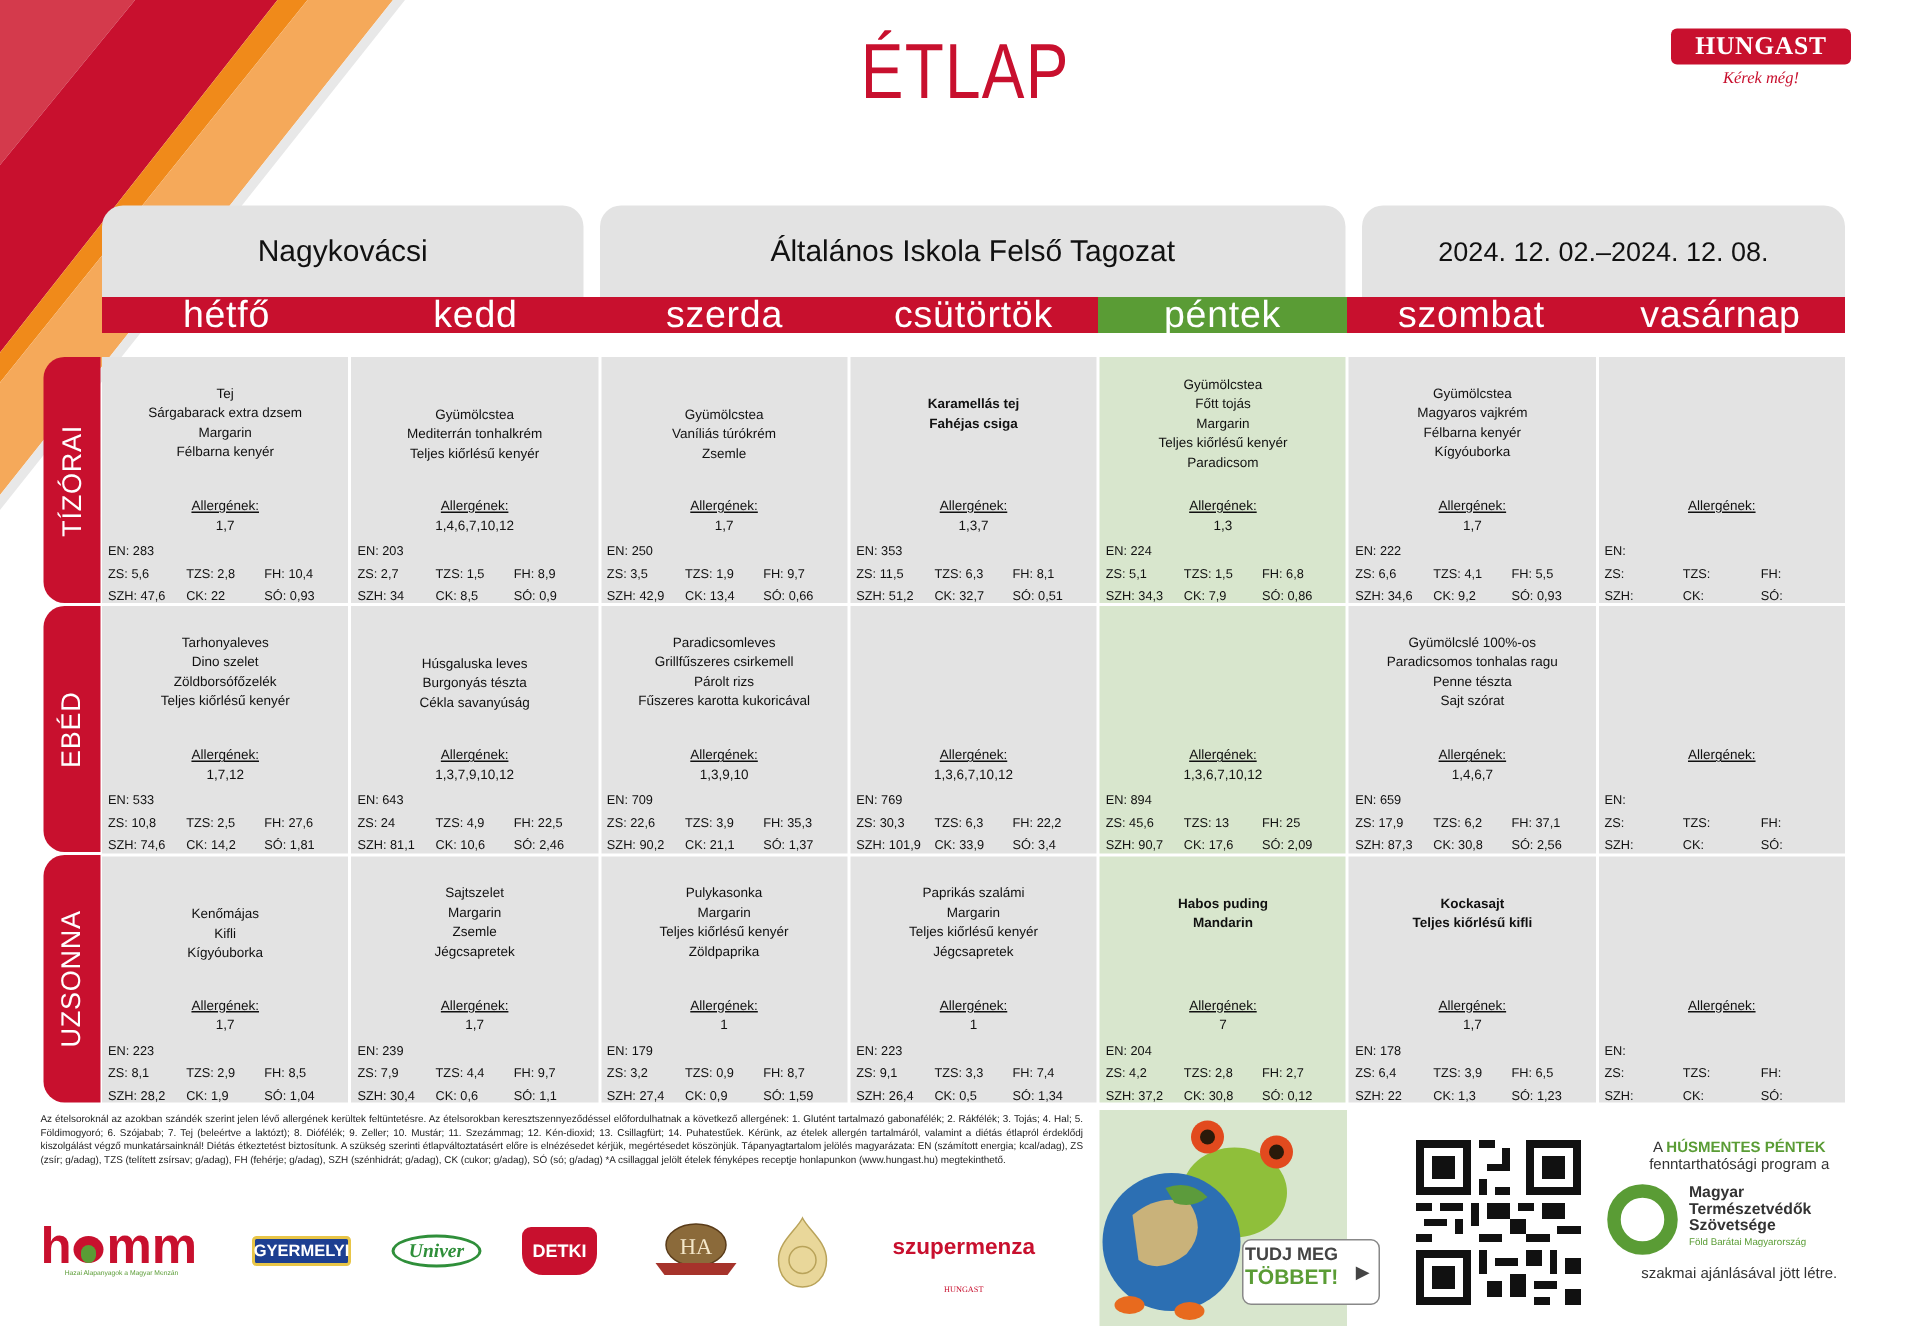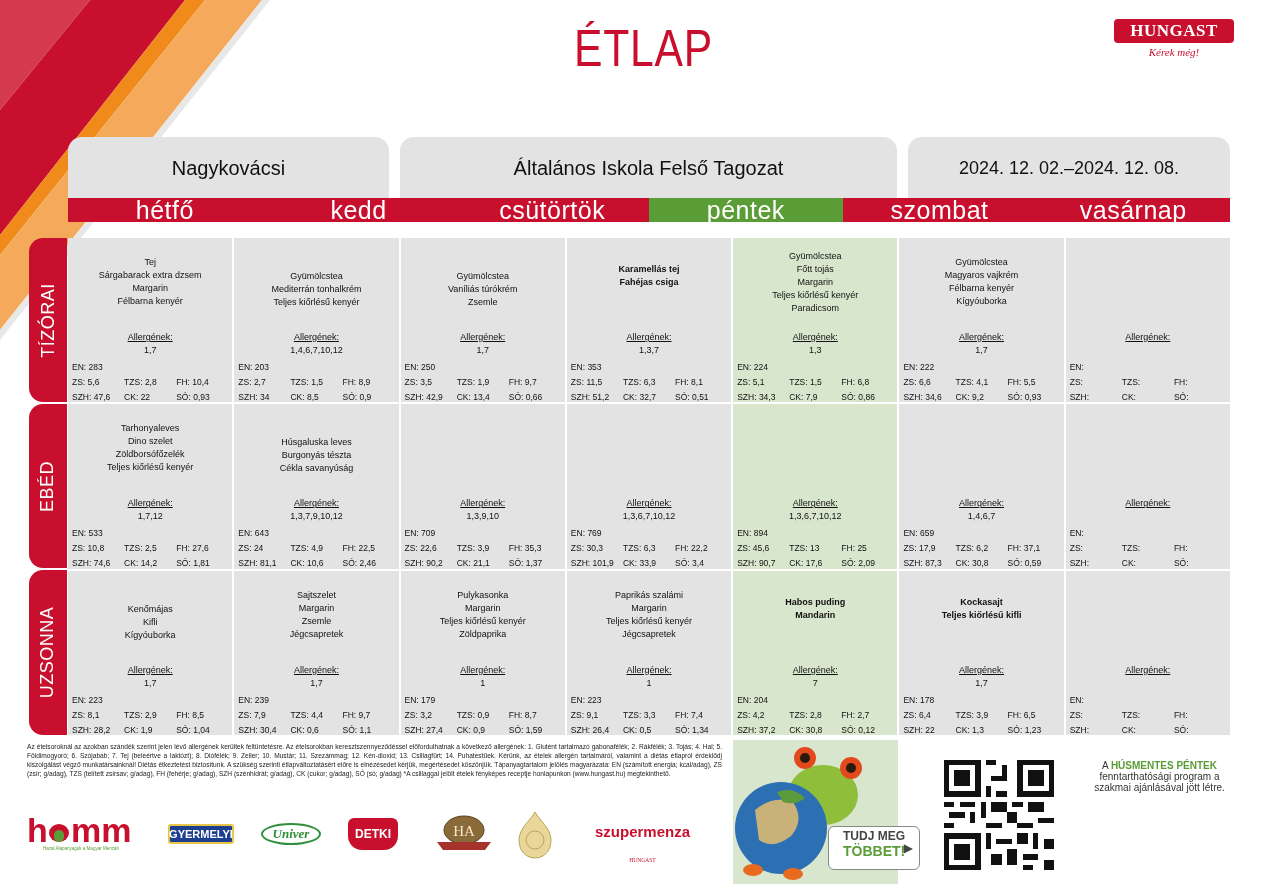--- a/index.html
+++ b/index.html
@@ -76,6 +76,7 @@
 <div class="days">
   <div class="day">hétfő</div>
   <div class="day">kedd</div>
+  <div class="day">szerda</div>
   <div class="day">csütörtök</div>
   <div class="day hl">péntek</div>
   <div class="day">szombat</div>

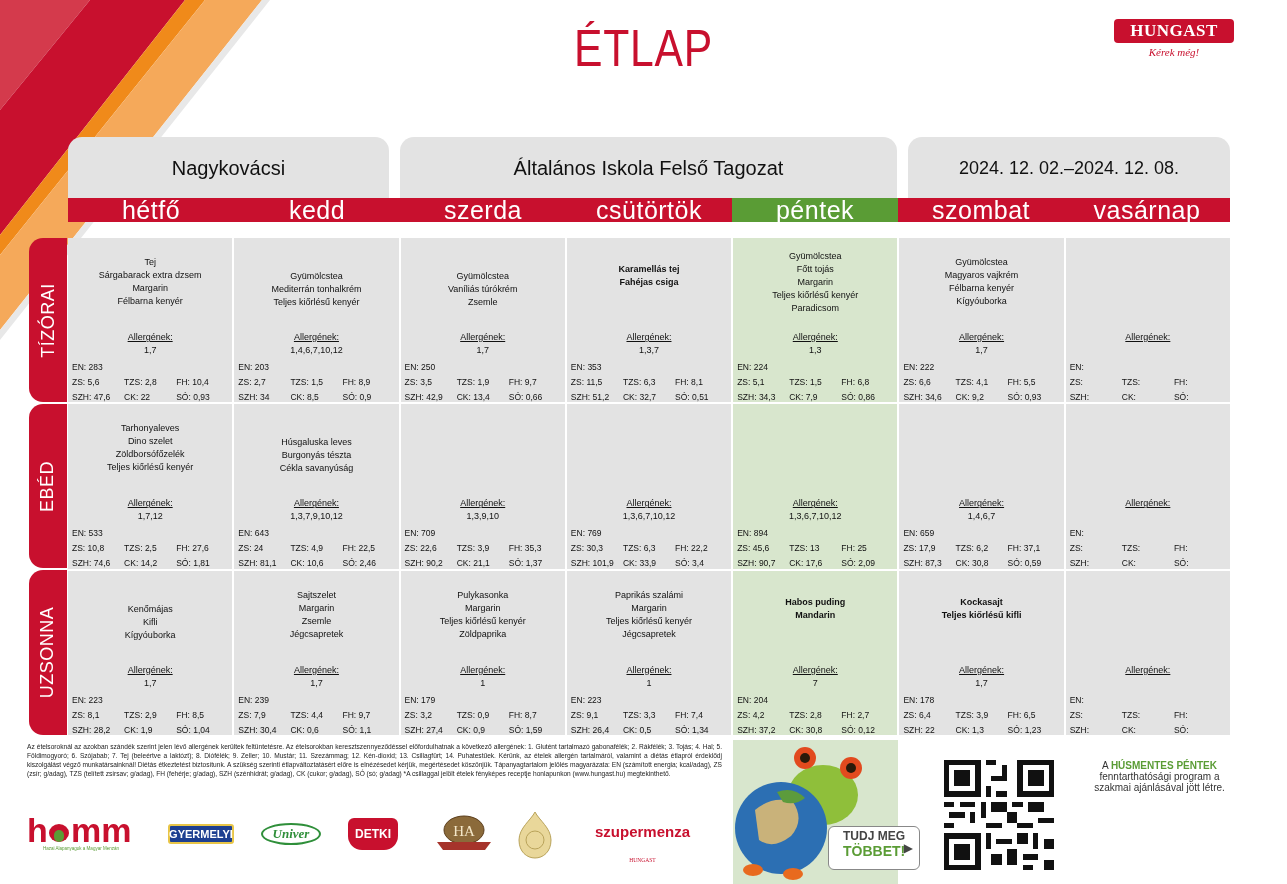--- a/index.html
+++ b/index.html
@@ -322,6 +322,12 @@
       </div>
     </div>
     <div class="cell">
+      <div class="foods ">
+        <div>Paradicsomleves</div>
+        <div>Grillfűszeres csirkemell</div>
+        <div>Párolt rizs</div>
+        <div>Fűszeres karotta kukoricával</div>
+      </div>
       <div class="alg">
         <span class="lbl">Allergének:</span>
         <span>1,3,9,10</span></div>

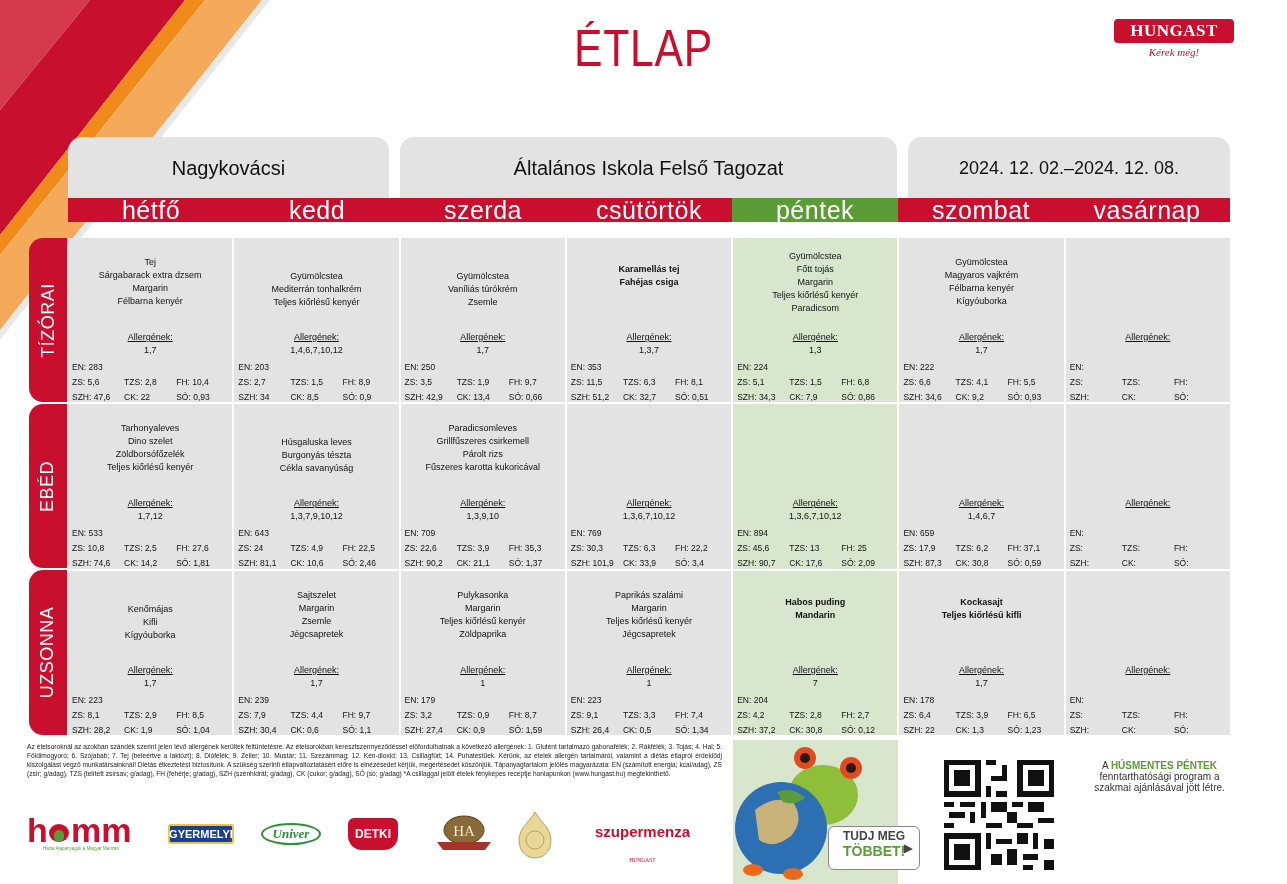--- a/index.html
+++ b/index.html
@@ -388,6 +388,12 @@
       </div>
     </div>
     <div class="cell">
+      <div class="foods ">
+        <div>Gyümölcslé 100%-os</div>
+        <div>Paradicsomos tonhalas ragu</div>
+        <div>Penne tészta</div>
+        <div>Sajt szórat</div>
+      </div>
       <div class="alg">
         <span class="lbl">Allergének:</span>
         <span>1,4,6,7</span></div>

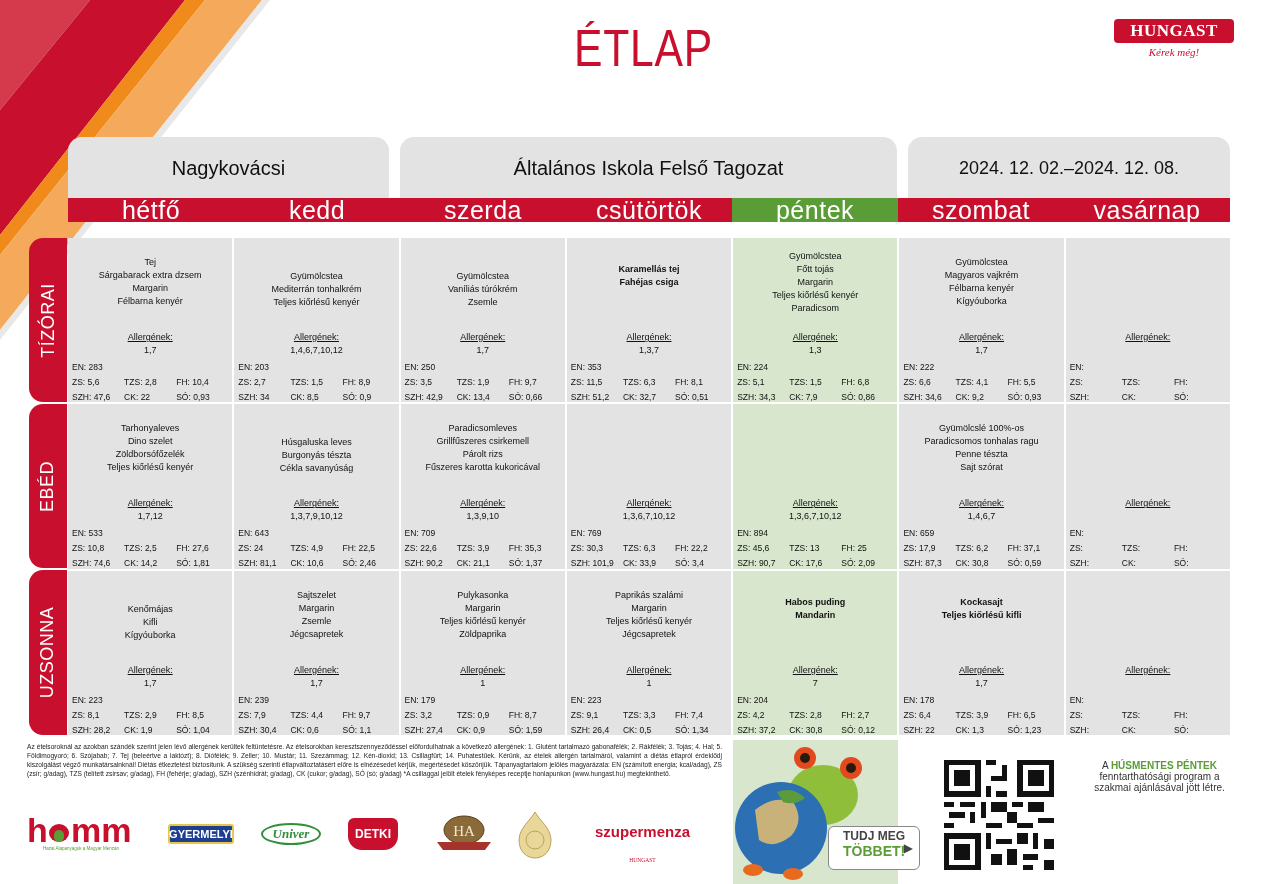--- a/index.html
+++ b/index.html
@@ -409,7 +409,7 @@
         <div class="row">
           <span>SZH: <span>87,3</span></span>
           <span>CK: <span>30,8</span></span>
-          <span>SÓ: <span>0,59</span></span>
+          <span>SÓ: <span>2,56</span></span>
         </div>
       </div>
     </div>

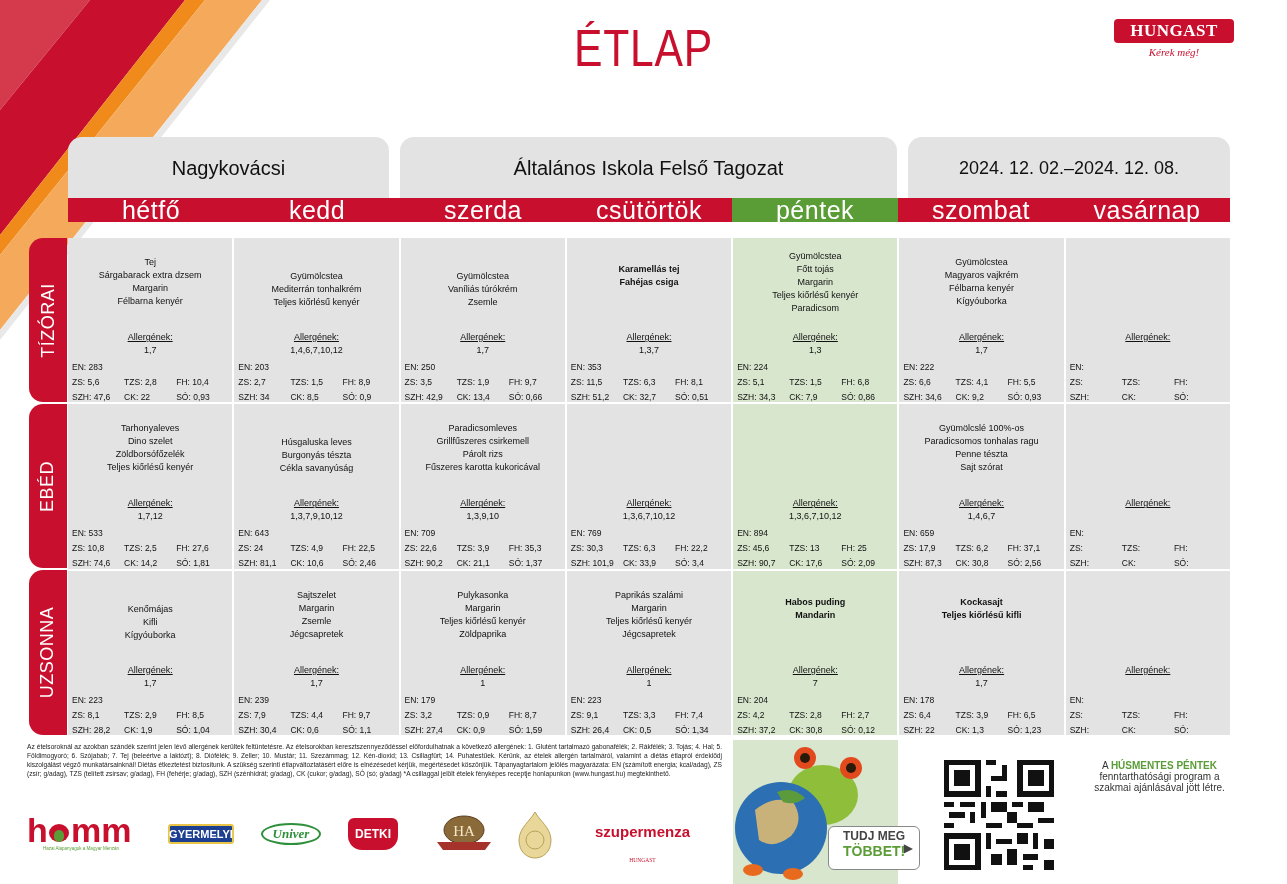--- a/index.html
+++ b/index.html
@@ -717,6 +717,17 @@
     <b style="color:#5a9c35;">HÚSMENTES PÉNTEK</b>
   </div>
   <div>fenntarthatósági program a</div>
+  <div style="position:relative;height:58px;margin-top:4px;">
+    <svg style="position:absolute;left:8px;top:2px;" width="50" height="50" viewBox="0 0 50 50">
+      <circle cx="25" cy="25" r="19" fill="none" stroke="#5a9c35" stroke-width="9"></circle>
+    </svg>
+    <div style="position:absolute;left:64px;top:4px;text-align:left;font-weight:bold;font-size:10.5px;line-height:11px;color:#333;">
+      <div>Magyar</div>
+      <div>Természetvédők</div>
+      <div>Szövetsége</div>
+      <div style="font-weight:normal;font-size:6.5px;color:#5a9c35;">Föld Barátai Magyarország</div>
+    </div>
+  </div>
   <div>szakmai ajánlásával jött létre.</div>
 </div>
 

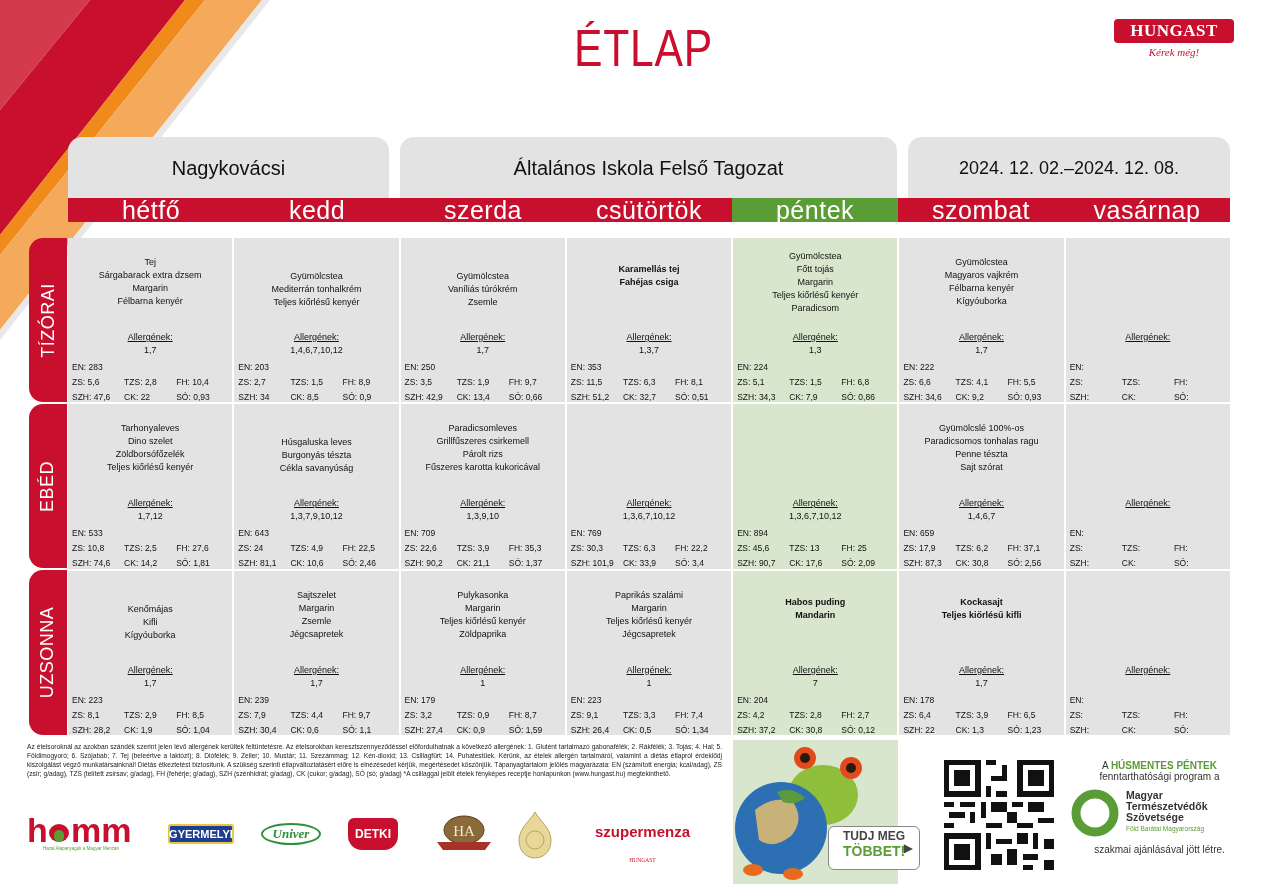--- a/index.html
+++ b/index.html
@@ -661,7 +661,7 @@
     <ellipse cx="20" cy="130" rx="10" ry="6" fill="#e86a1e"></ellipse>
     <ellipse cx="60" cy="134" rx="10" ry="6" fill="#e86a1e"></ellipse>
   </svg>
-  <div style="position:absolute;left:95px;top:86px;width:92px;height:44px;background:#fff;border:1.5px solid #888;border-radius:6px;padding:3px 14px;">
+  <div style="position:absolute;left:95px;top:86px;width:92px;height:44px;background:#fff;border:1.5px solid #888;border-radius:6px;padding:3px 1px;">
     <div style="font-weight:bold;font-size:12px;color:#444;line-height:13px;">TUDJ MEG</div>
     <div style="font-weight:bold;font-size:14px;color:#5a9c35;line-height:16px;">TÖBBET!</div>
     <span style="position:absolute;right:6px;top:14px;font-size:12px;color:#444;">▶</span>

